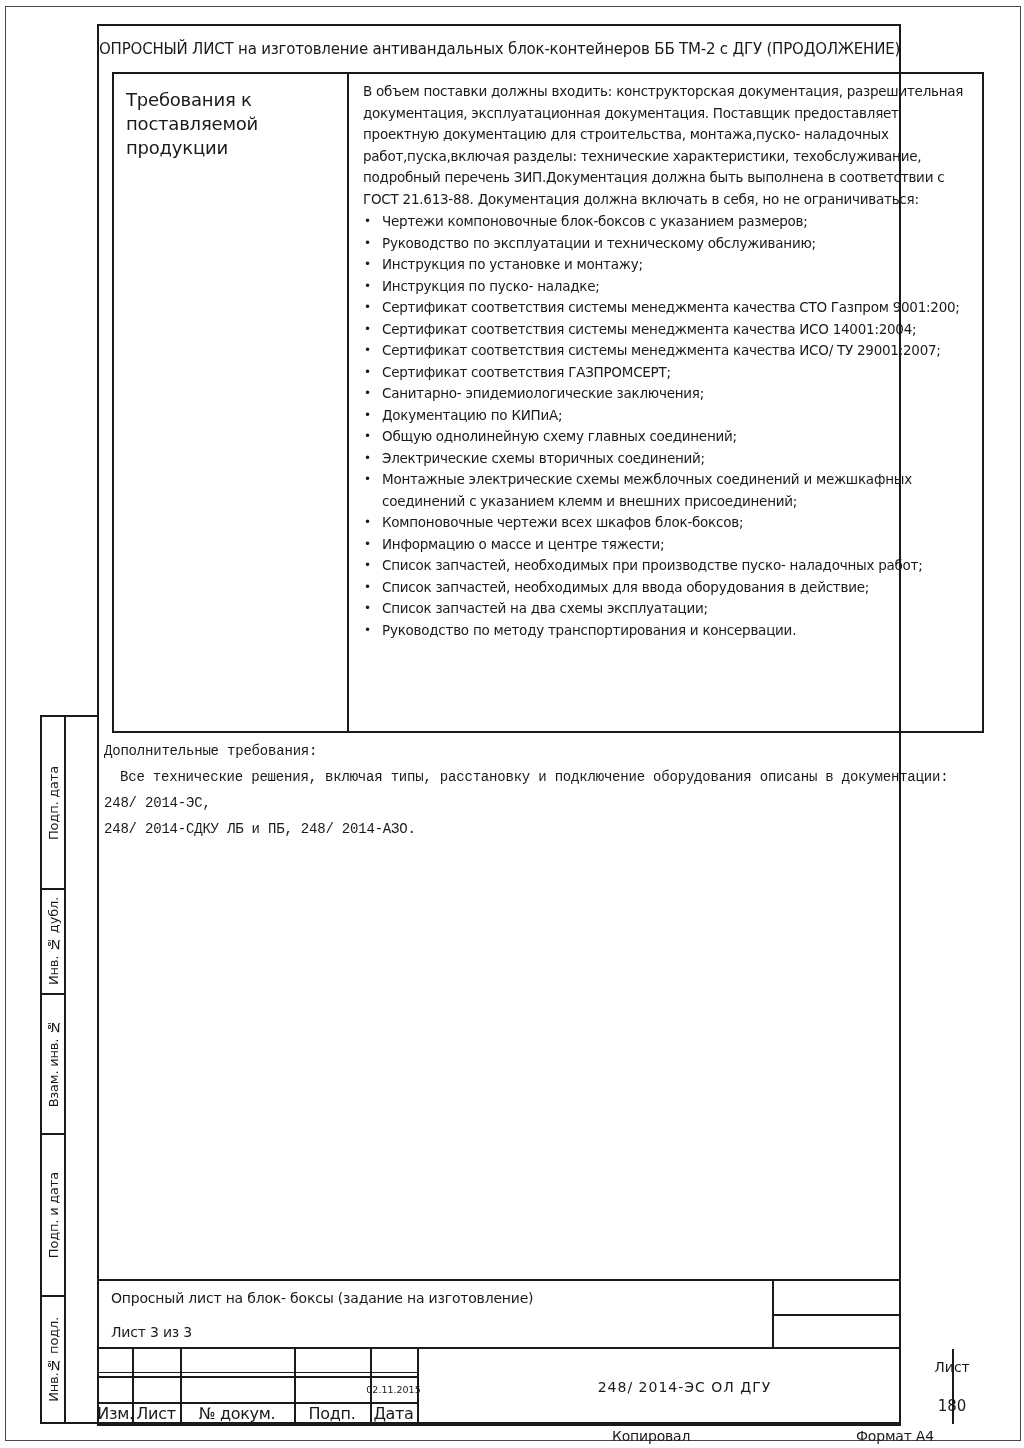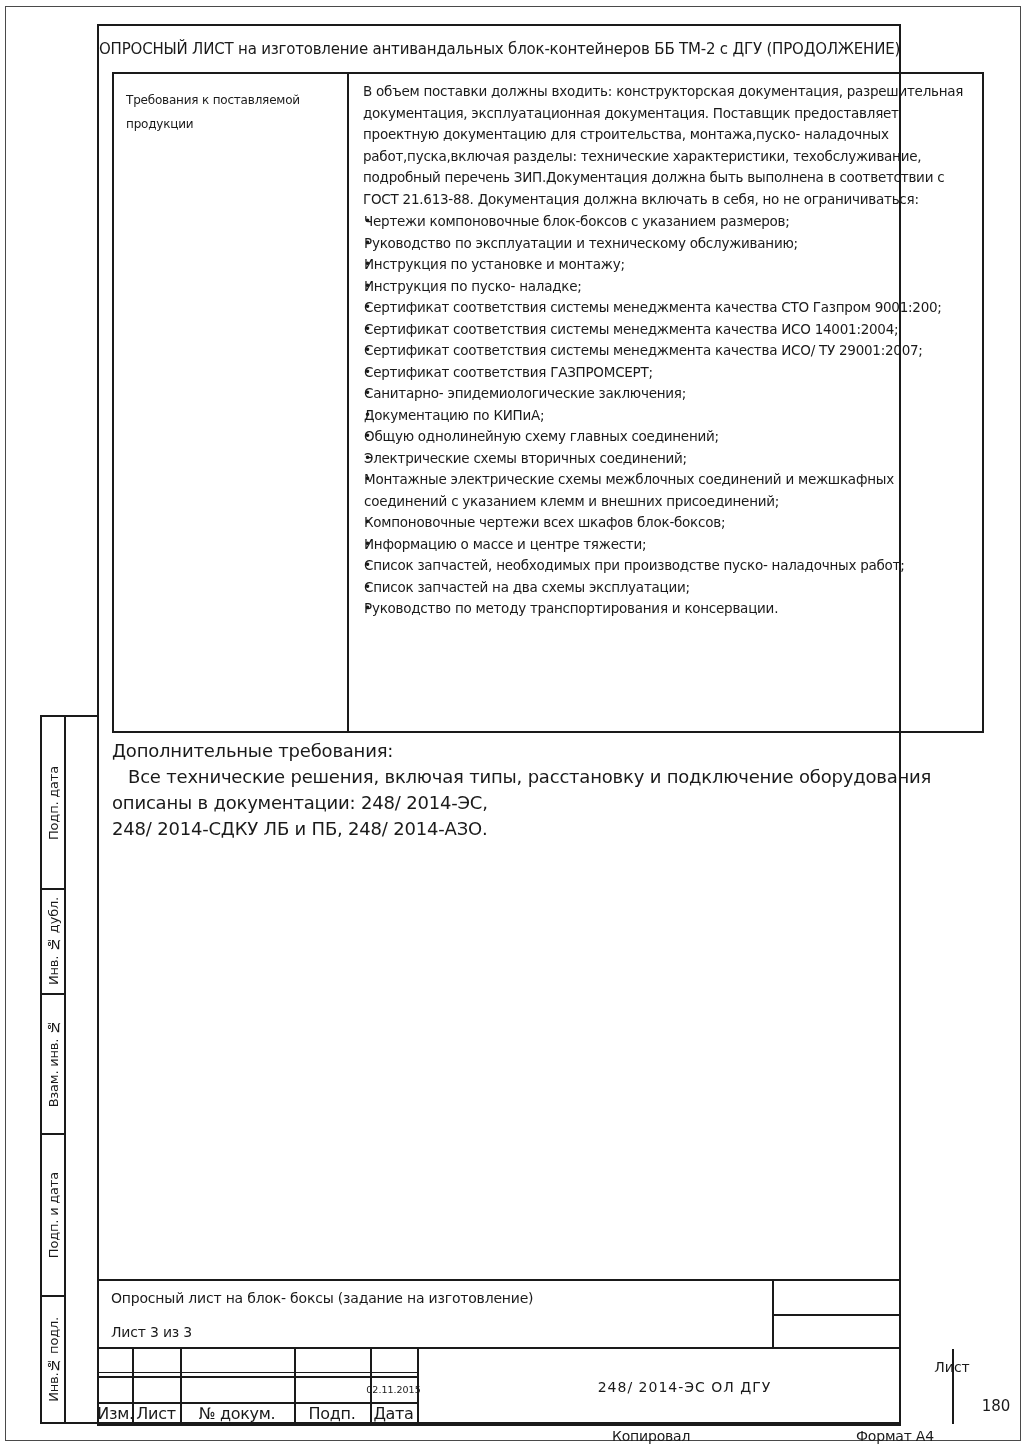--- a/index.html
+++ b/index.html
@@ -29,7 +29,7 @@
   .req-label-cell {
     position: absolute; left: 0; top: 0; bottom: 0; width: 235px;
     border-right: 2px solid #1a1a1a; padding: 14px 20px 0 12px;
-    font-size: 12px; line-height: 24px; letter-spacing: -0.2px;
+    font-size: 18px; line-height: 24px; letter-spacing: -0.2px;
   }
   .req-content-cell {
     position: absolute; left: 235px; top: 0; right: 0; bottom: 0;

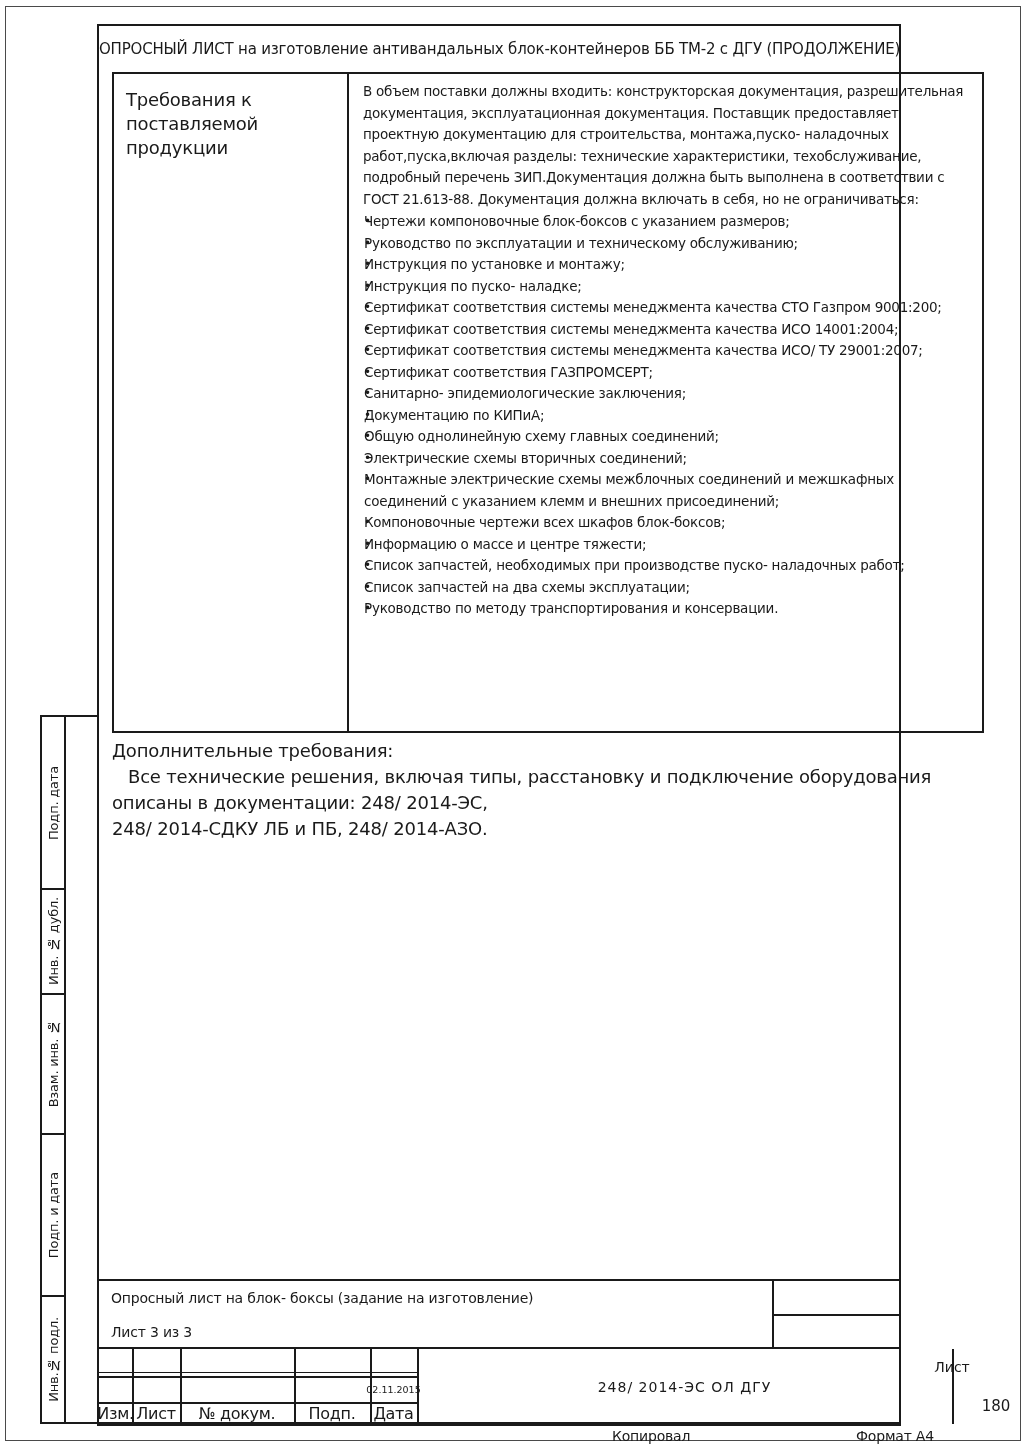--- a/index.html
+++ b/index.html
@@ -41,7 +41,7 @@
   }
   .bullets { margin-top: 1px; }
   .bullet {
-    position: relative; padding-left: 15px; padding-right: 4px;
+    position: relative; padding-left: 33px; padding-right: 4px;
     font-size: 13.5px; line-height: 21.5px; letter-spacing: -0.25px;
   }
   .bullet::before {

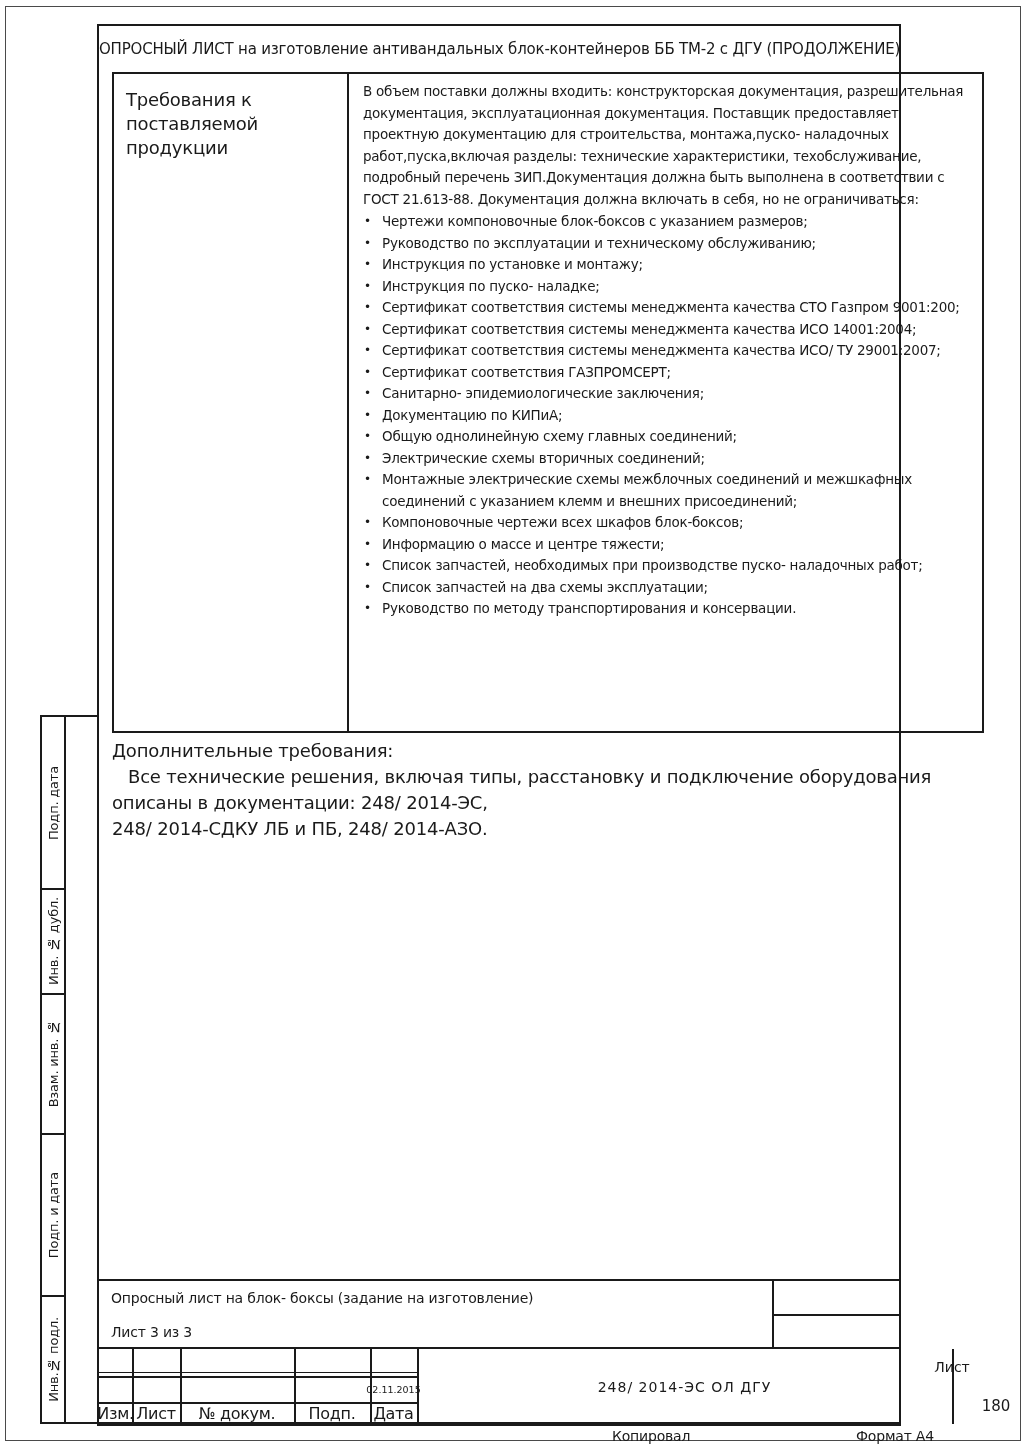--- a/index.html
+++ b/index.html
@@ -146,6 +146,7 @@
           <div class="bullet">Компоновочные чертежи всех шкафов блок-боксов;</div>
           <div class="bullet">Информацию о массе и центре тяжести;</div>
           <div class="bullet">Список запчастей, необходимых при производстве пуско- наладочных работ;</div>
+          <div class="bullet">Список запчастей, необходимых для ввода оборудования в действие;</div>
           <div class="bullet">Список запчастей на два схемы эксплуатации;</div>
           <div class="bullet">Руководство по методу транспортирования и консервации.</div>
         </div>

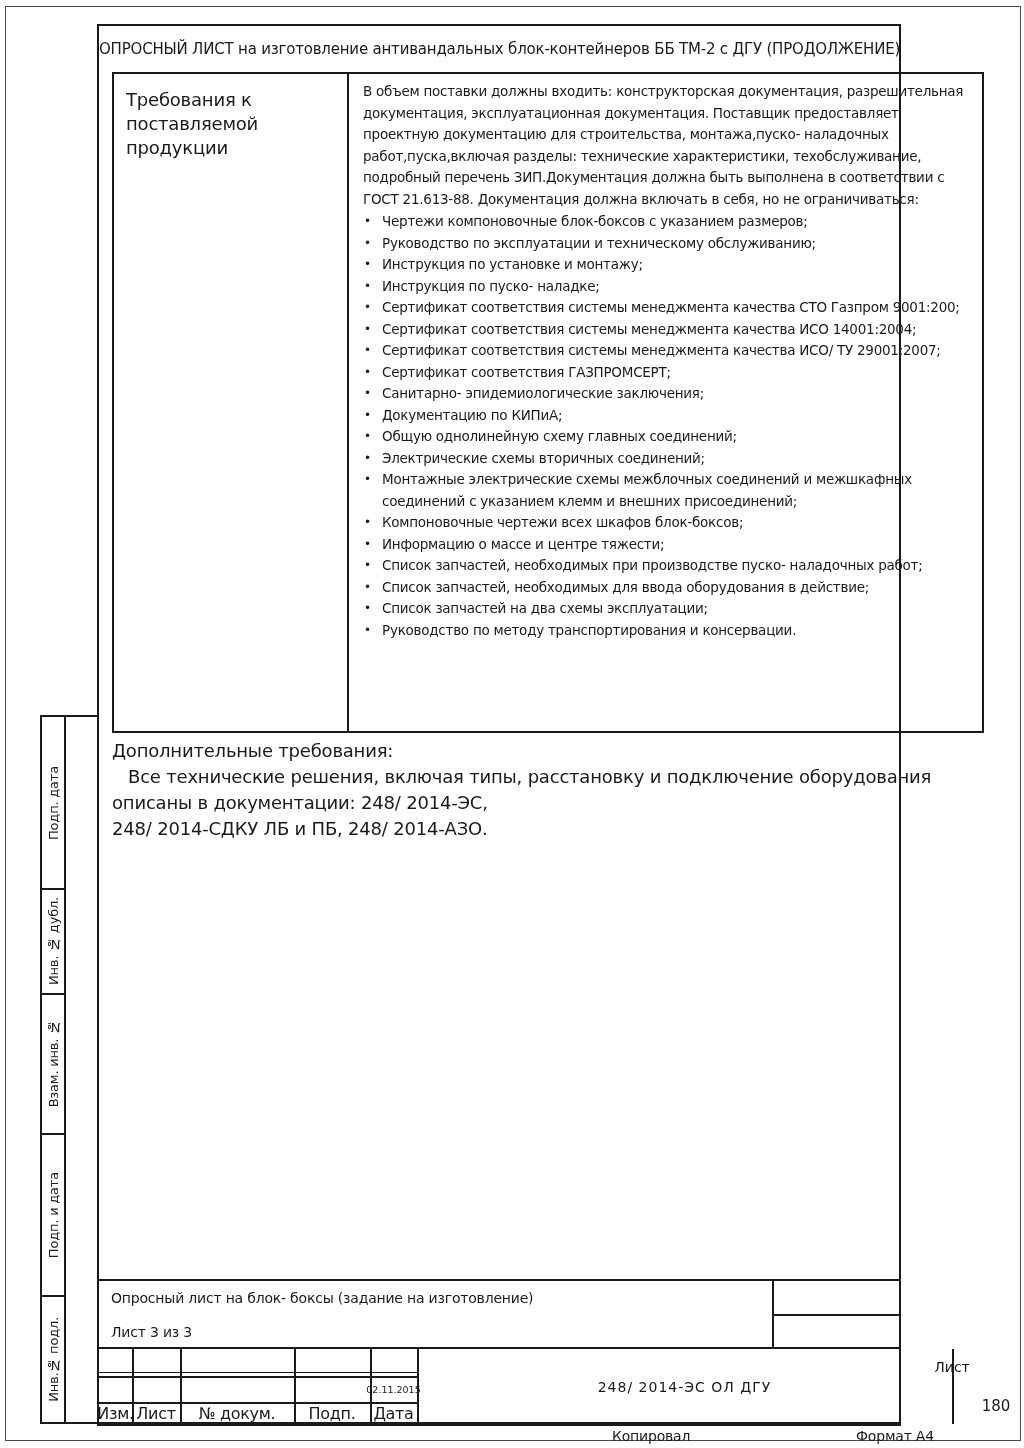--- a/index.html
+++ b/index.html
@@ -49,8 +49,8 @@
   }
   
   .additional {
-    position: absolute; left: 13px; top: 712px; width: 880px;
-    font-size: 18px; letter-spacing: -0.2px;
+    position: absolute; left: 5px; top: 712px; width: 880px;
+    font-size: 14px; letter-spacing: -0.2px; font-family: Liberation Mono, monospace;
   }
   .additional .head { line-height: 26px; }
   .additional .l1 { line-height: 26px; text-indent: 16px; }

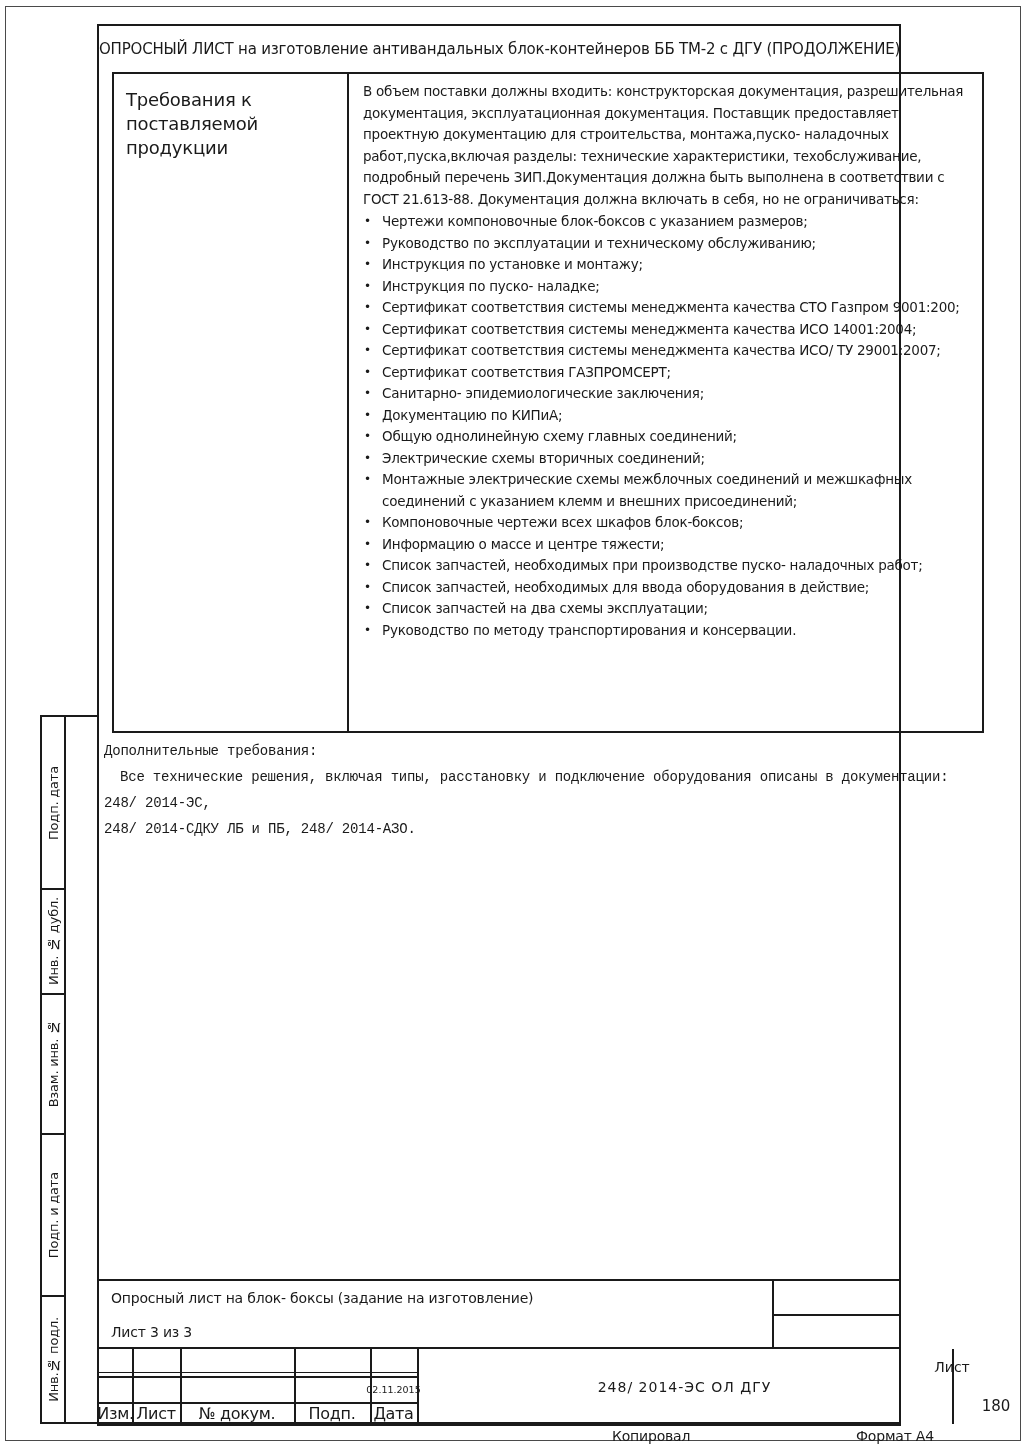--- a/index.html
+++ b/index.html
@@ -75,7 +75,7 @@
   .tb-date { font-size: 9.5px; }
   .tb-docnum { font-size: 14px; letter-spacing: 1px; white-space: nowrap; }
   .tb-sheetlabel { font-size: 14px; }
-  .tb-sheetnum { font-size: 15px; margin-left: 44px; }
+  .tb-sheetnum { font-size: 15px; }
   
   .side-strip {
     position: absolute; left: 40px; top: 715px; width: 59px; height: 709px;

